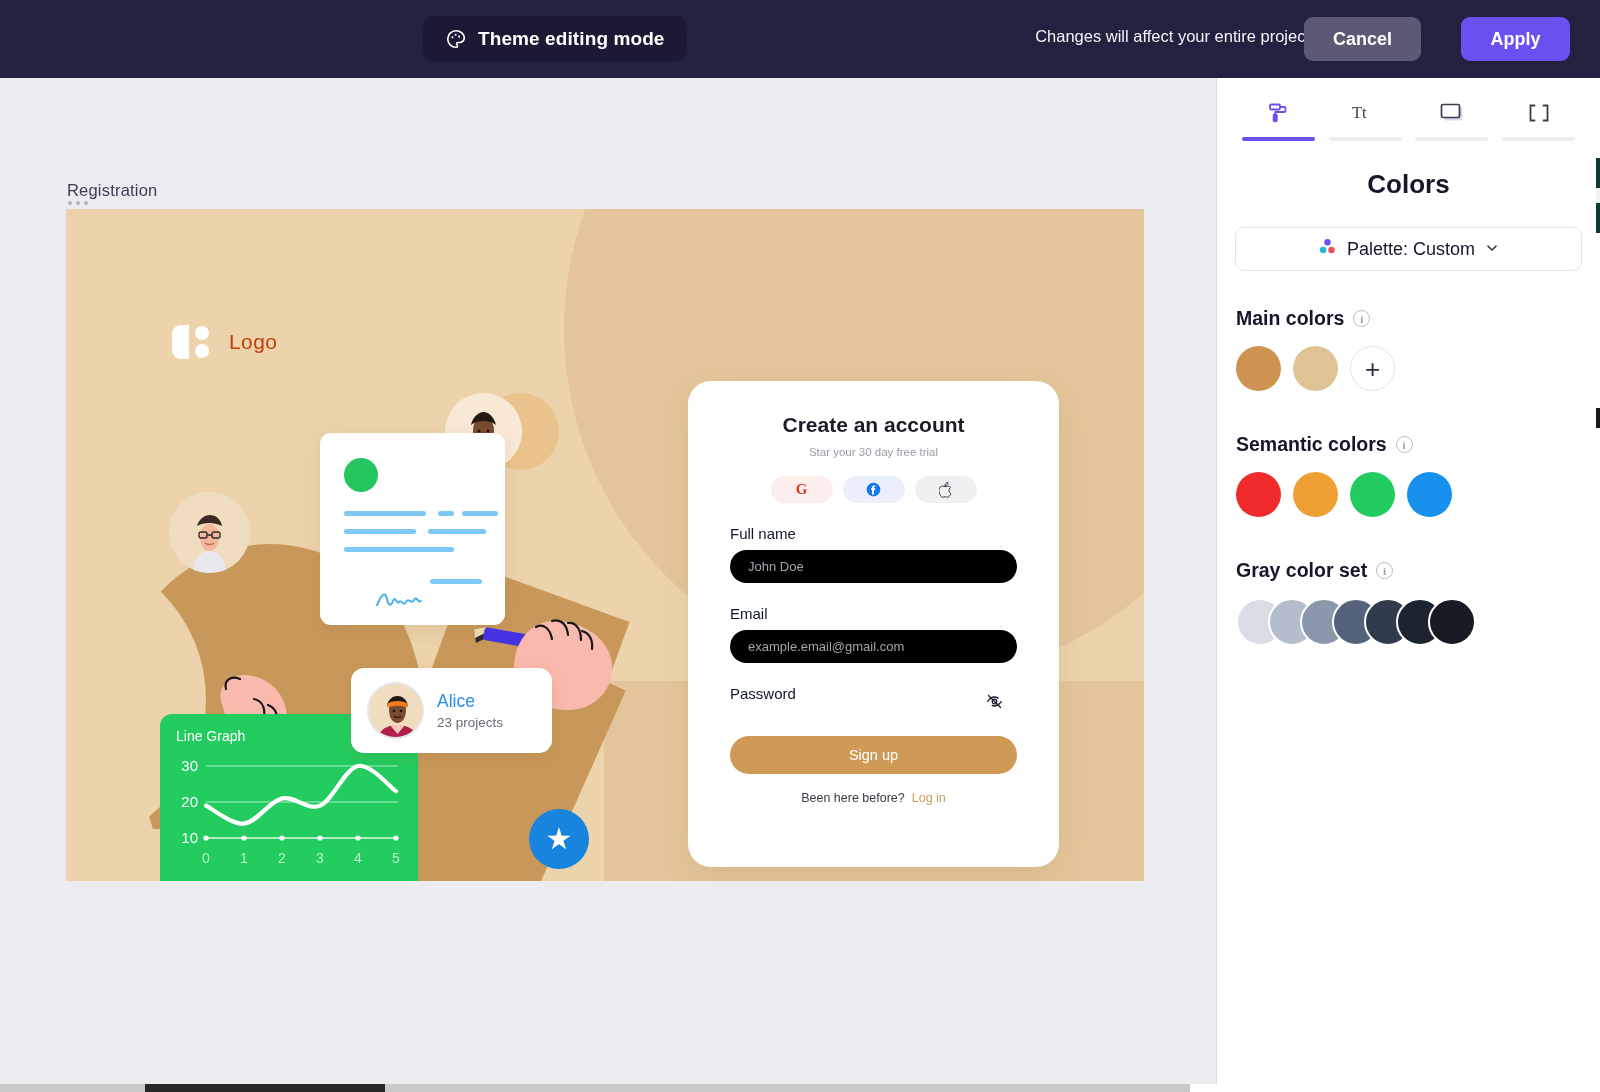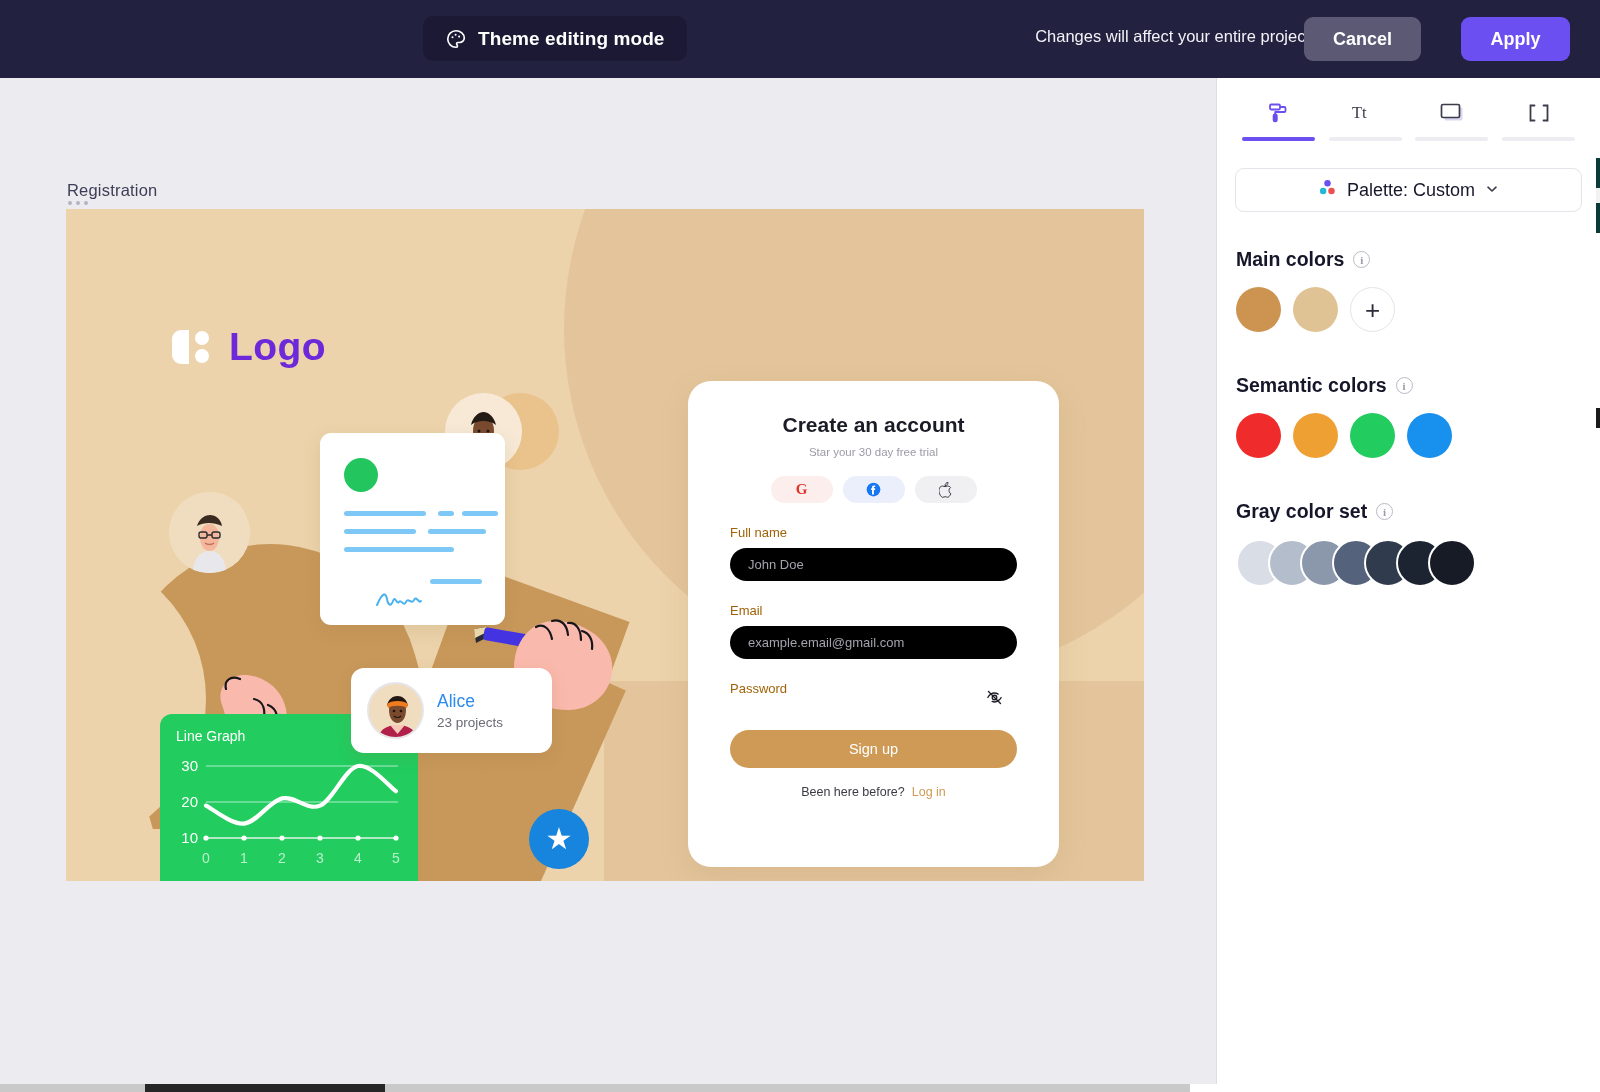--- a/index.html
+++ b/index.html
@@ -540,6 +540,7 @@
     </button>
   </div>
 
+  <div id="panel-title">Colors</div>
 
   <div id="palette-select">
     <span>

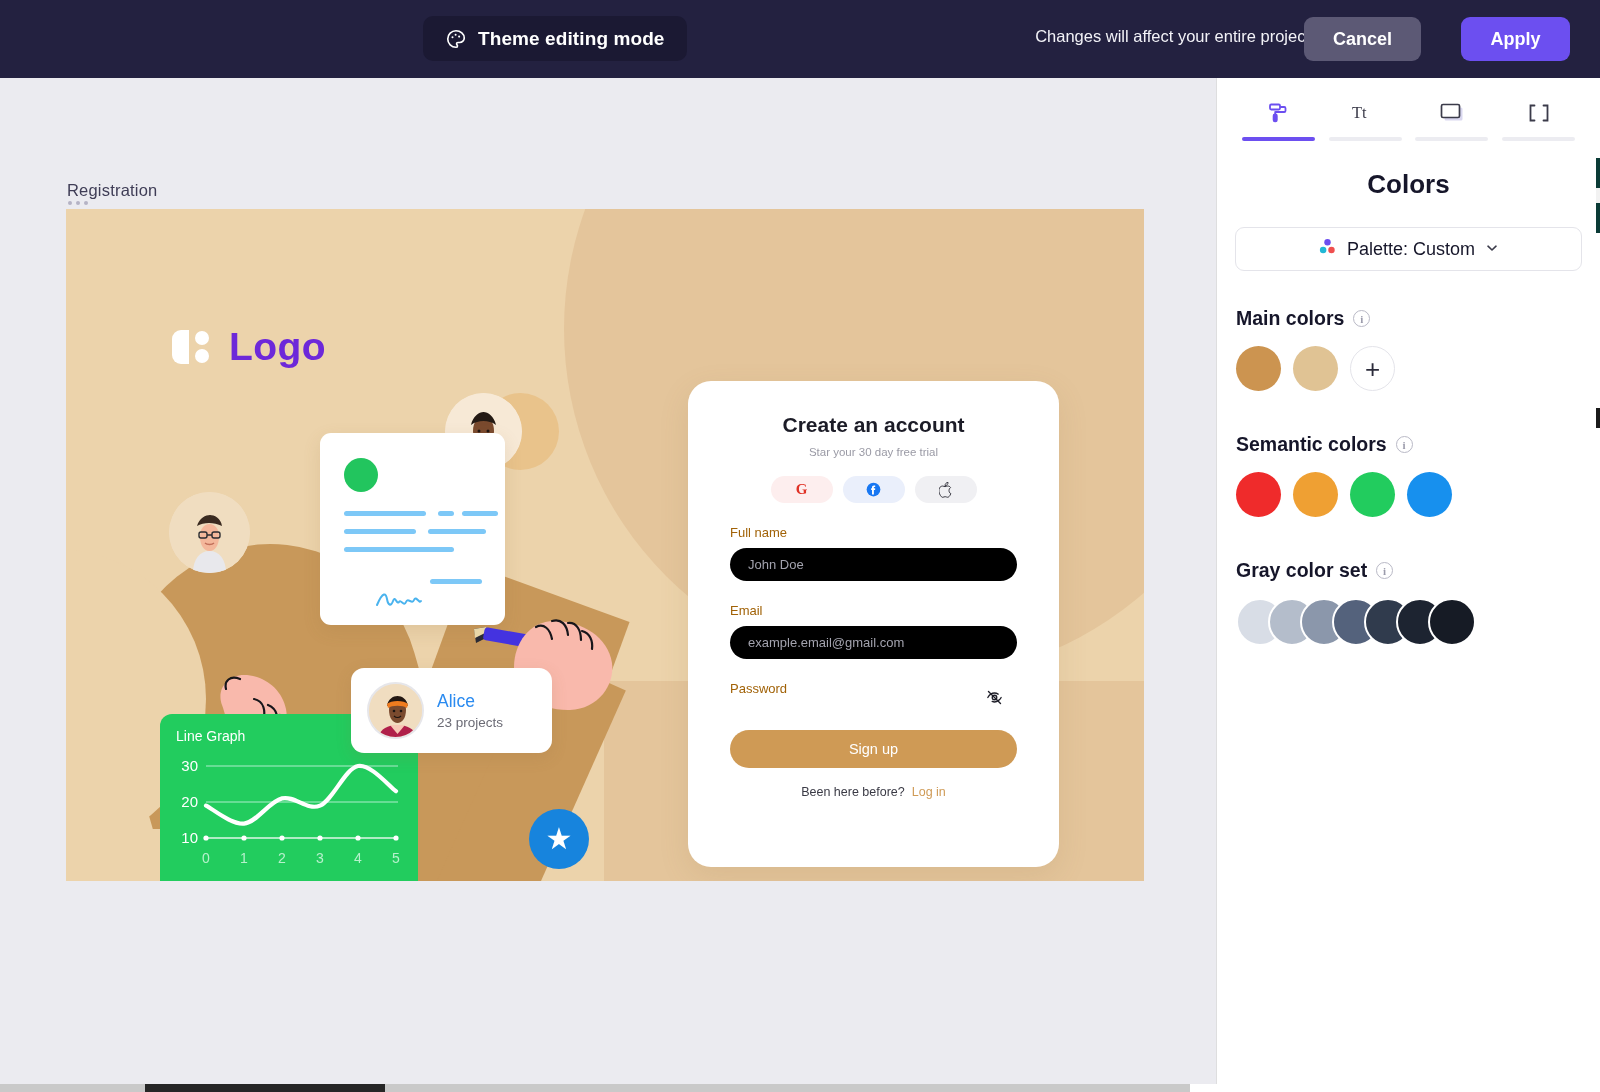--- a/index.html
+++ b/index.html
@@ -108,7 +108,7 @@
   }
   #logo .mark .d1 { top: 1px; }
   #logo .mark .d2 { top: 19px; }
-  #logo .word { color: #6d28d9; font-size: 39px; font-weight: 700; letter-spacing: .4px; }
+  #logo .word { color: #c2410c; font-size: 21px; font-weight: 400; letter-spacing: .4px; }
 
   
   .avatar-circle {

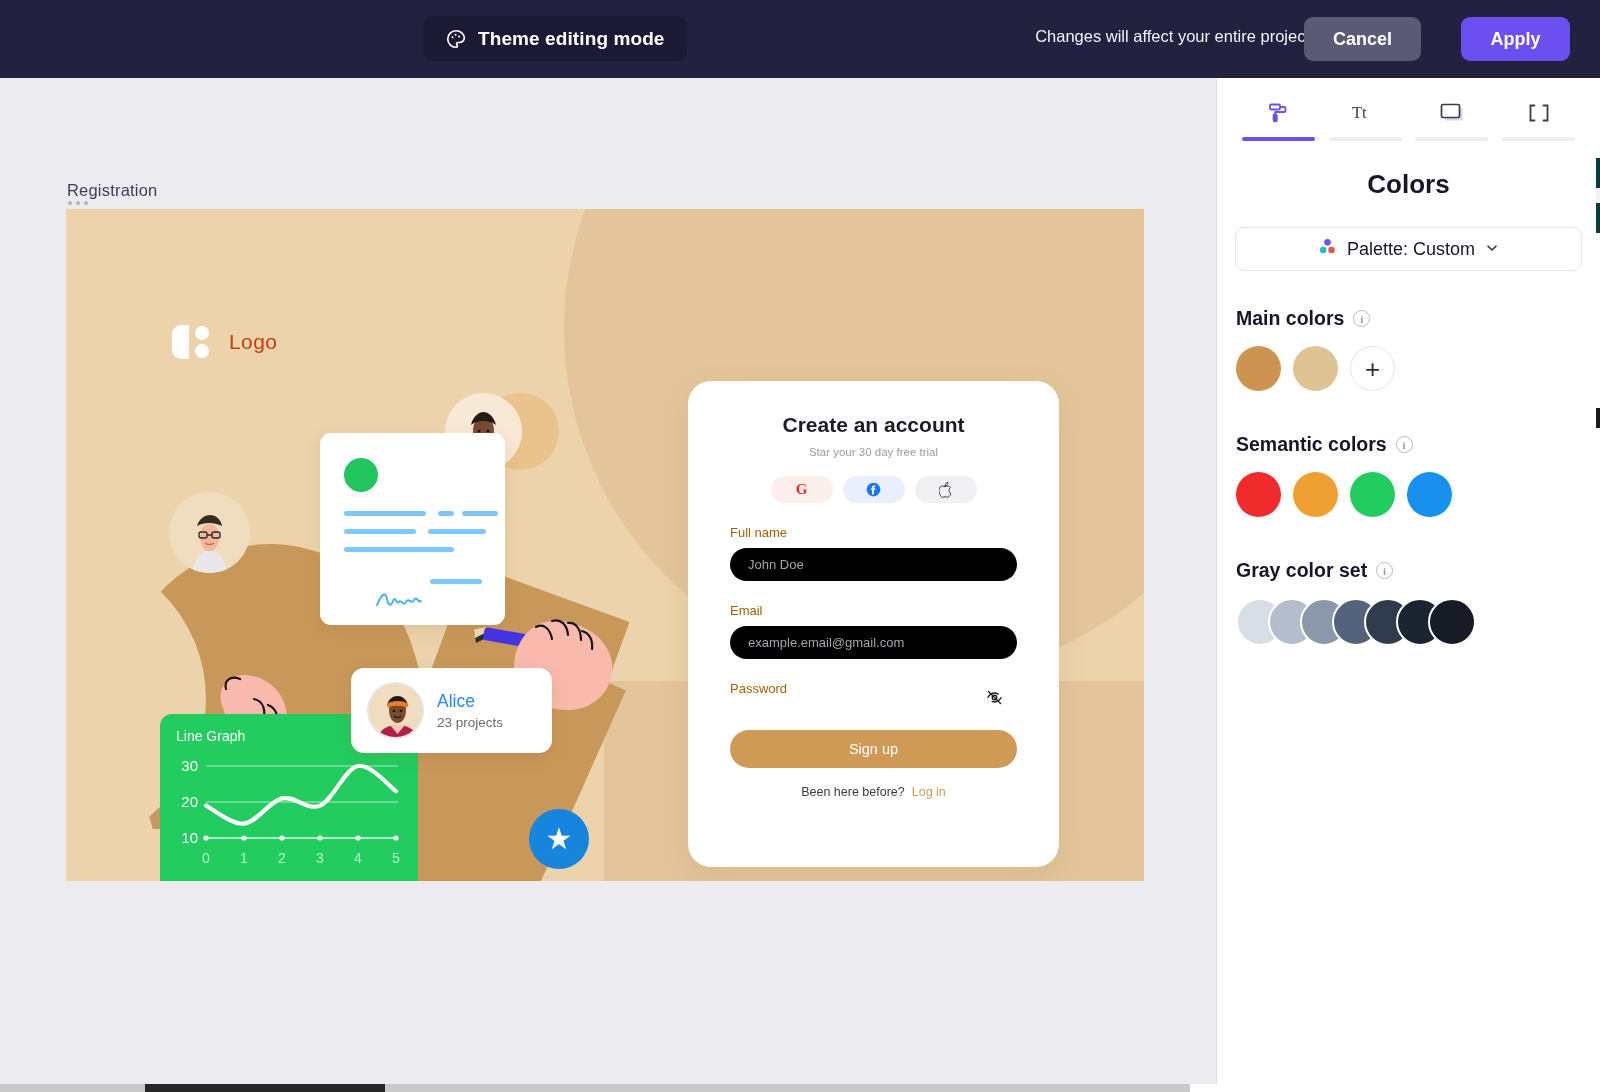--- a/index.html
+++ b/index.html
@@ -214,7 +214,7 @@
   #social-facebook { background: #eaeffb; }
   #social-apple    { background: #f0f0f3; }
   .field { margin: 0 42px; }
-  .field-label { font-size: 13px; color: #a16207; margin-top: 22px; margin-bottom: 8px; }
+  .field-label { font-size: 15px; color: #0f172a; margin-top: 22px; margin-bottom: 8px; }
   .field-input {
     width: 100%; height: 33px; border-radius: 17px;
     background: #000000; border: none; padding: 0 18px;

